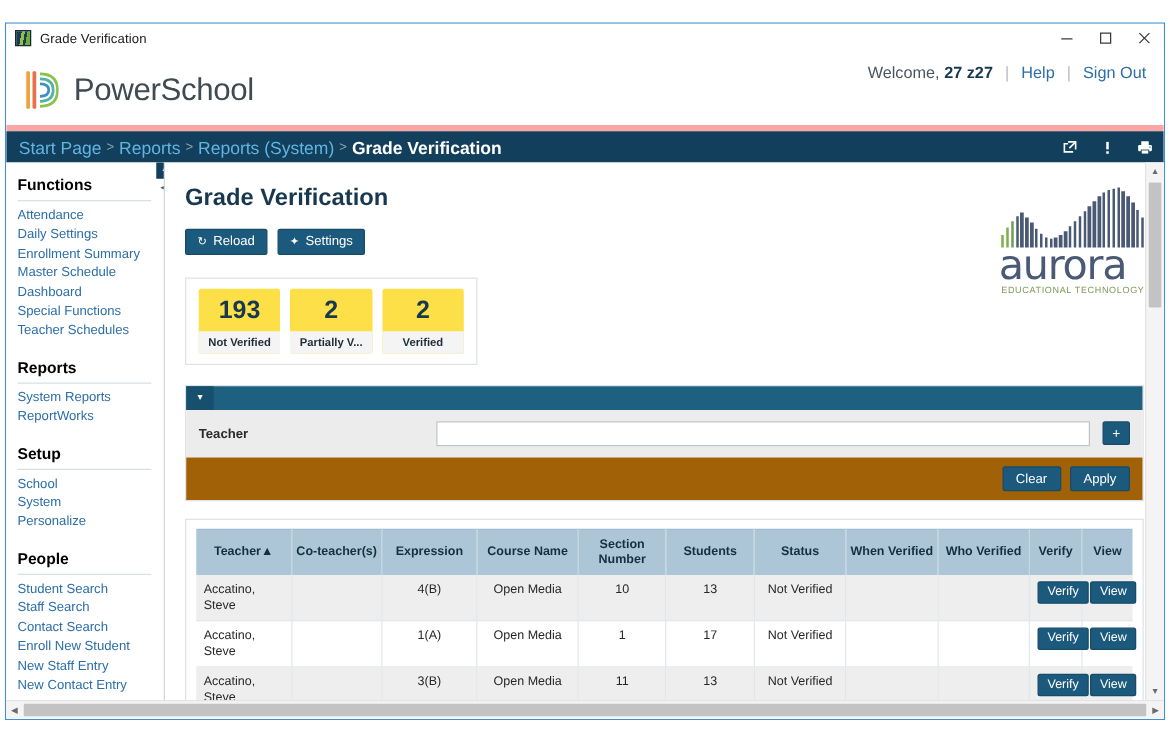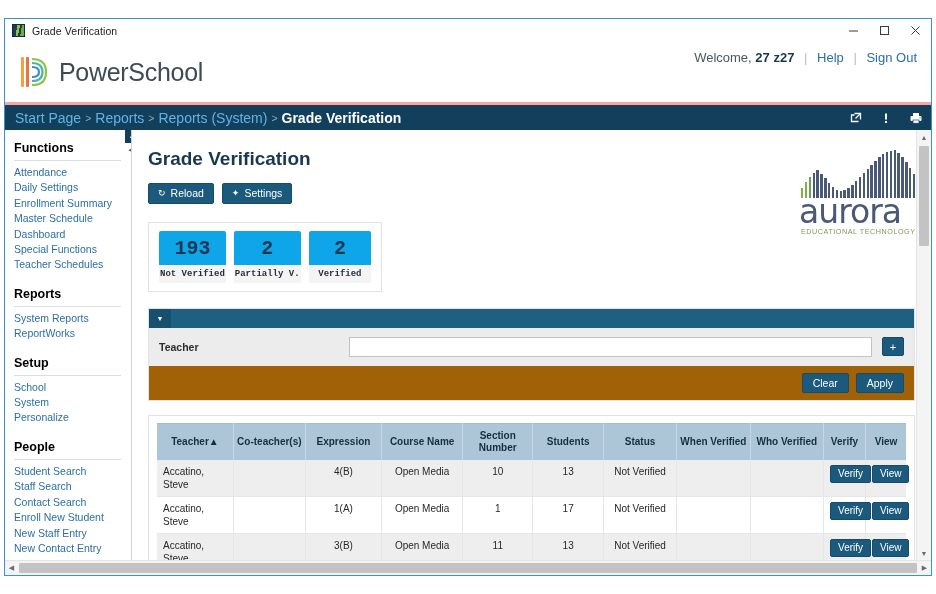--- a/index.html
+++ b/index.html
@@ -58,7 +58,7 @@
     background: #ffffff;
     display: flex; align-items: flex-start;
     position: relative;
-    border-bottom: 3px solid #fca5a5;
+    border-bottom: 5px solid #fca5a5;
   }
 
   .ps-logo { display: flex; align-items: center; margin: 12px 0 0 16px; }

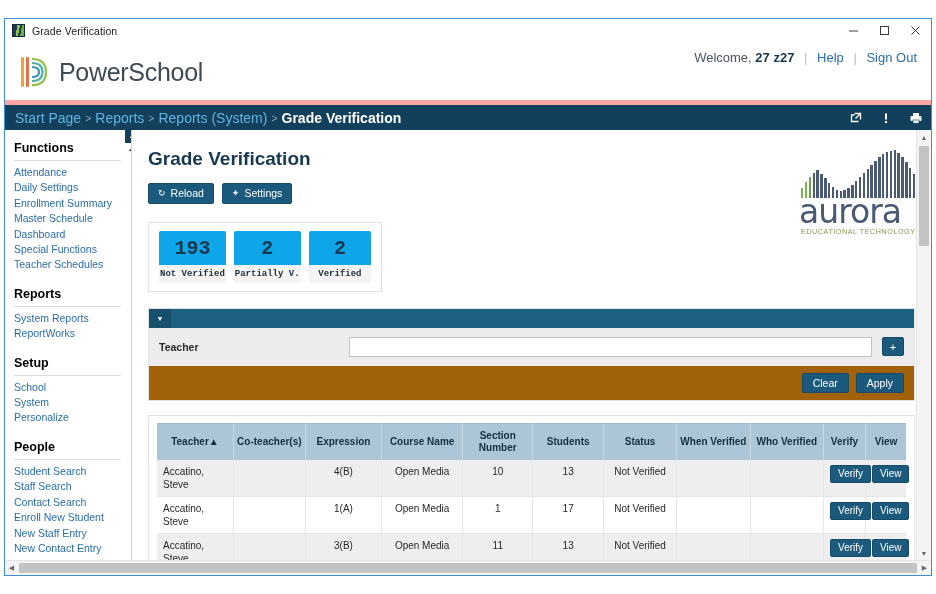--- a/index.html
+++ b/index.html
@@ -188,10 +188,9 @@
     width: 234px;
   }
   .stat {
-    background: #0ea5e9; border-radius: 2px;
+    background: #fde047; border-radius: 2px;
     width: 67px; padding: 6px 2px 4px 2px;
     text-align: center;
-    font-family: Liberation Mono, monospace;
   }
   .stat .num { font-size: 20px; font-weight: bold; color: #17384f; line-height: 23px; }
   .stat .lbl {

